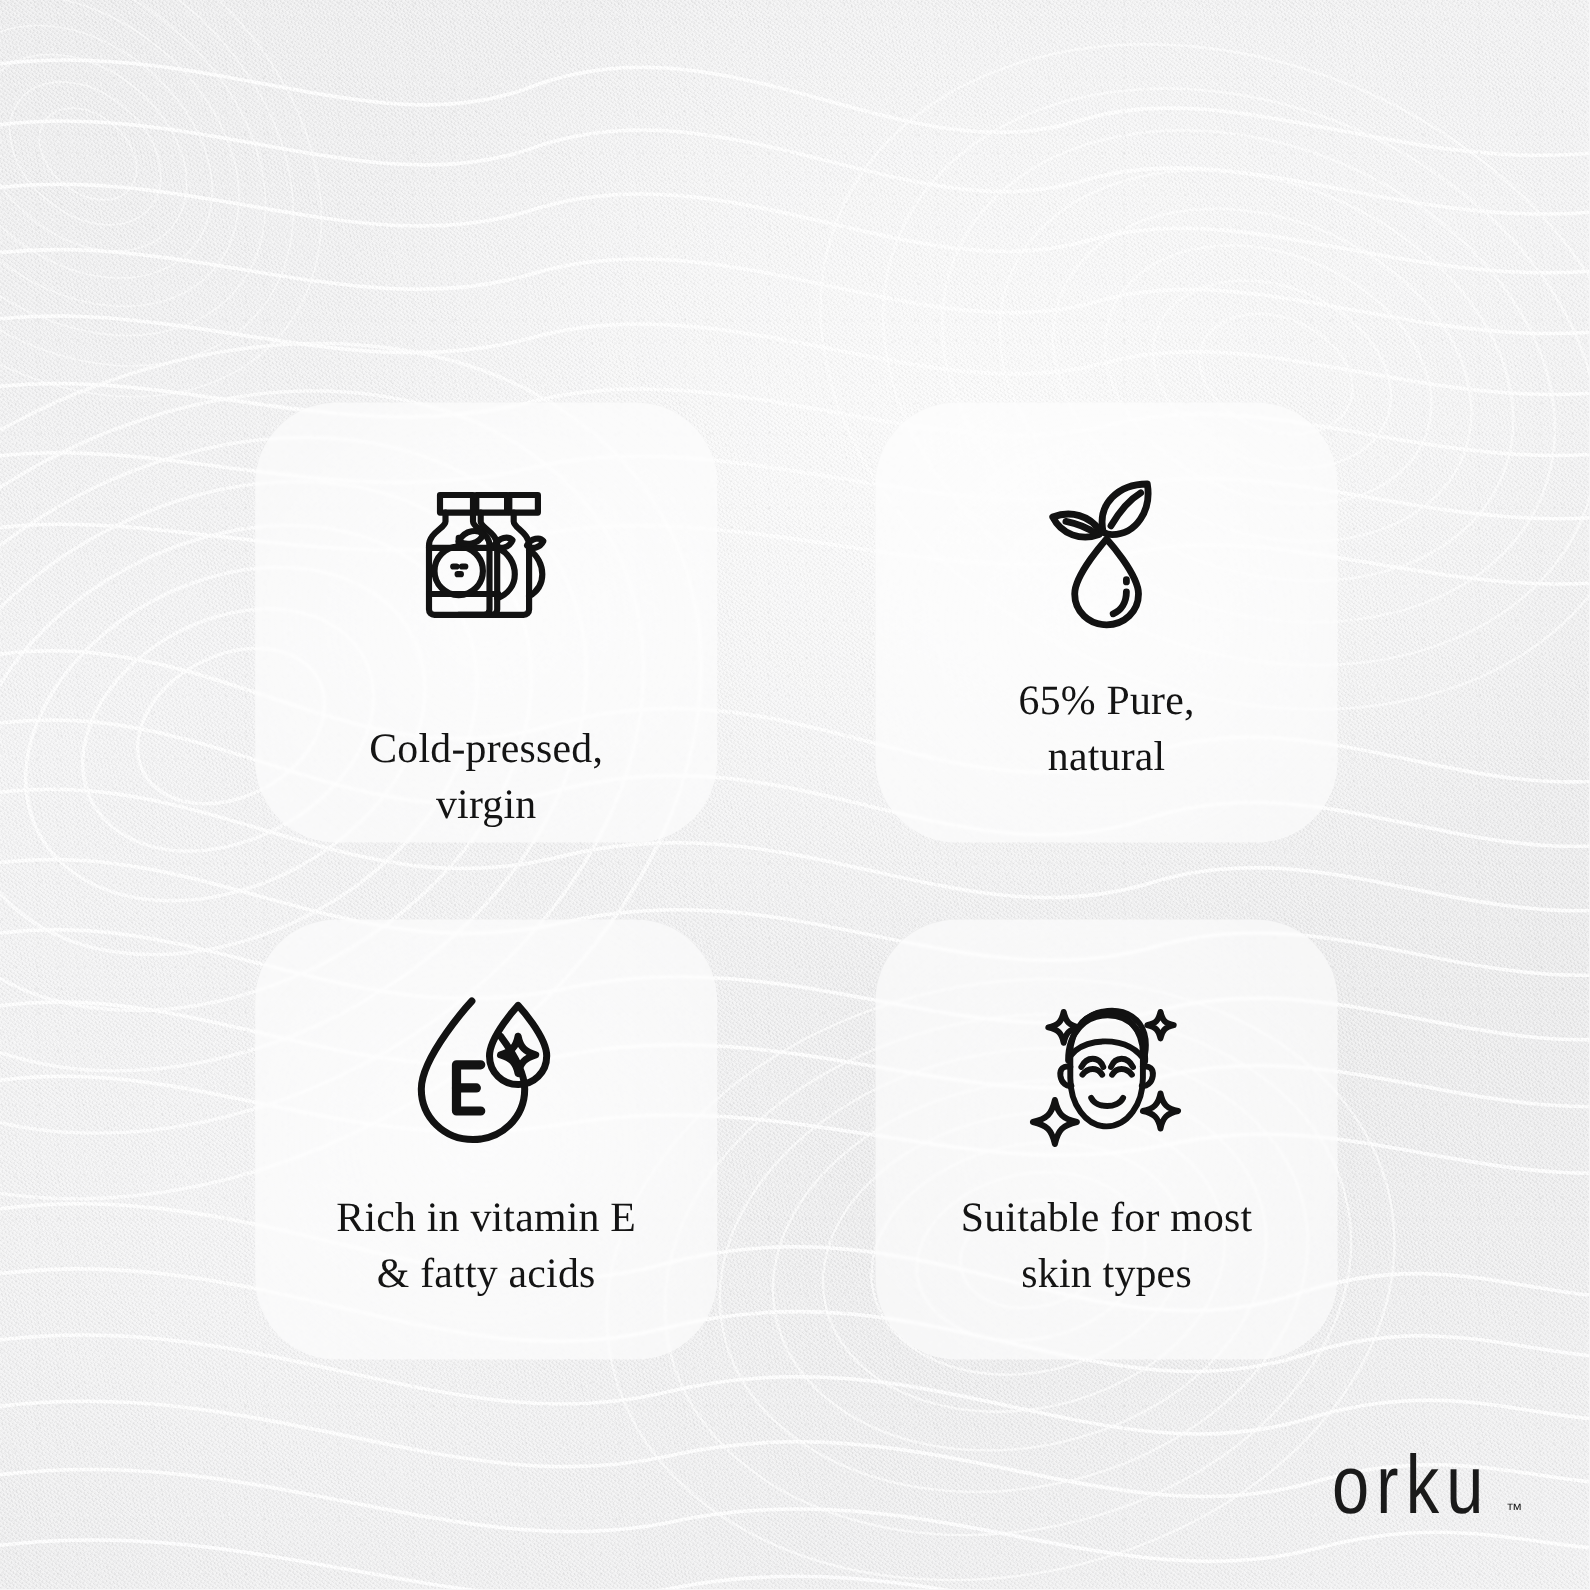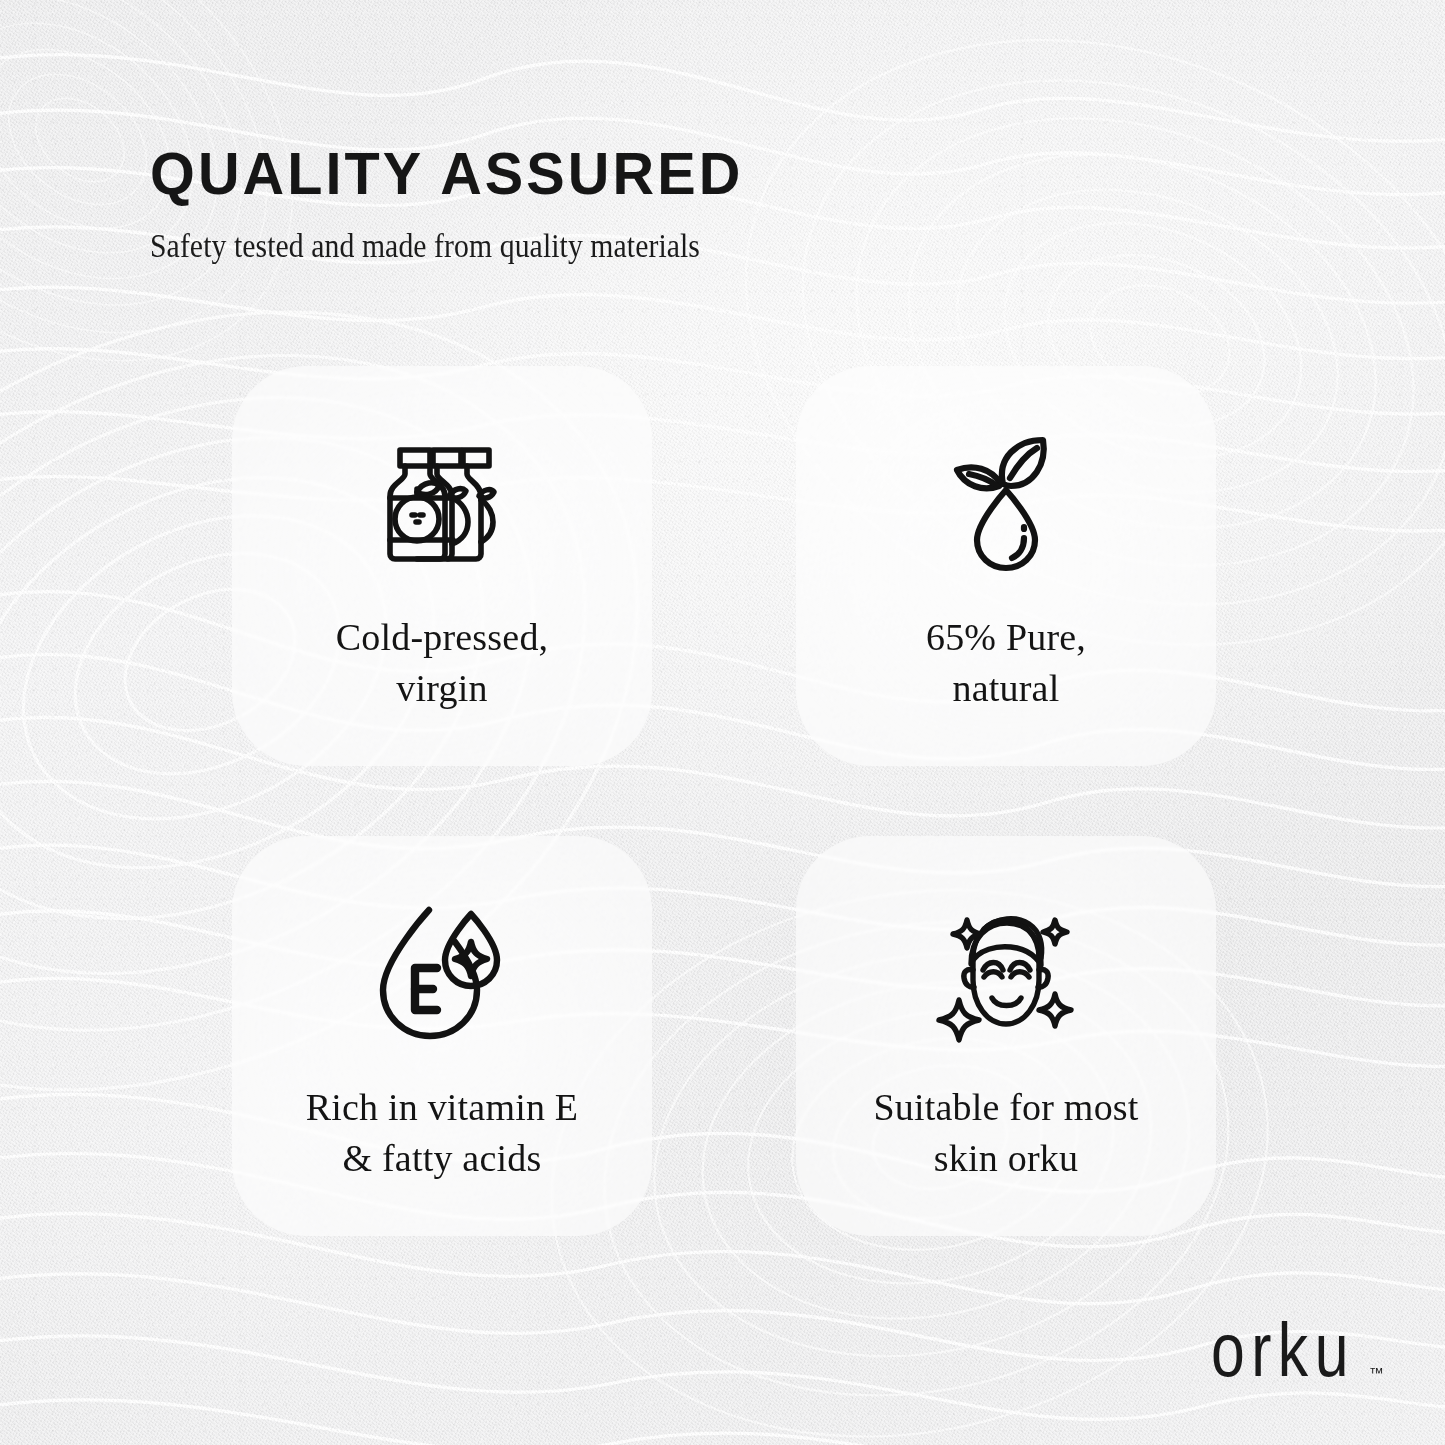--- a/index.html
+++ b/index.html
@@ -240,10 +240,6 @@
   <div class="bg-grain"></div>
   <div class="bg-speckle"></div>
 
-  <div class="header">
-    <div class="title">QUALITY ASSURED</div>
-    <div class="subtitle">Safety tested and made from quality materials</div>
-  </div>
 
   <div class="grid">
 

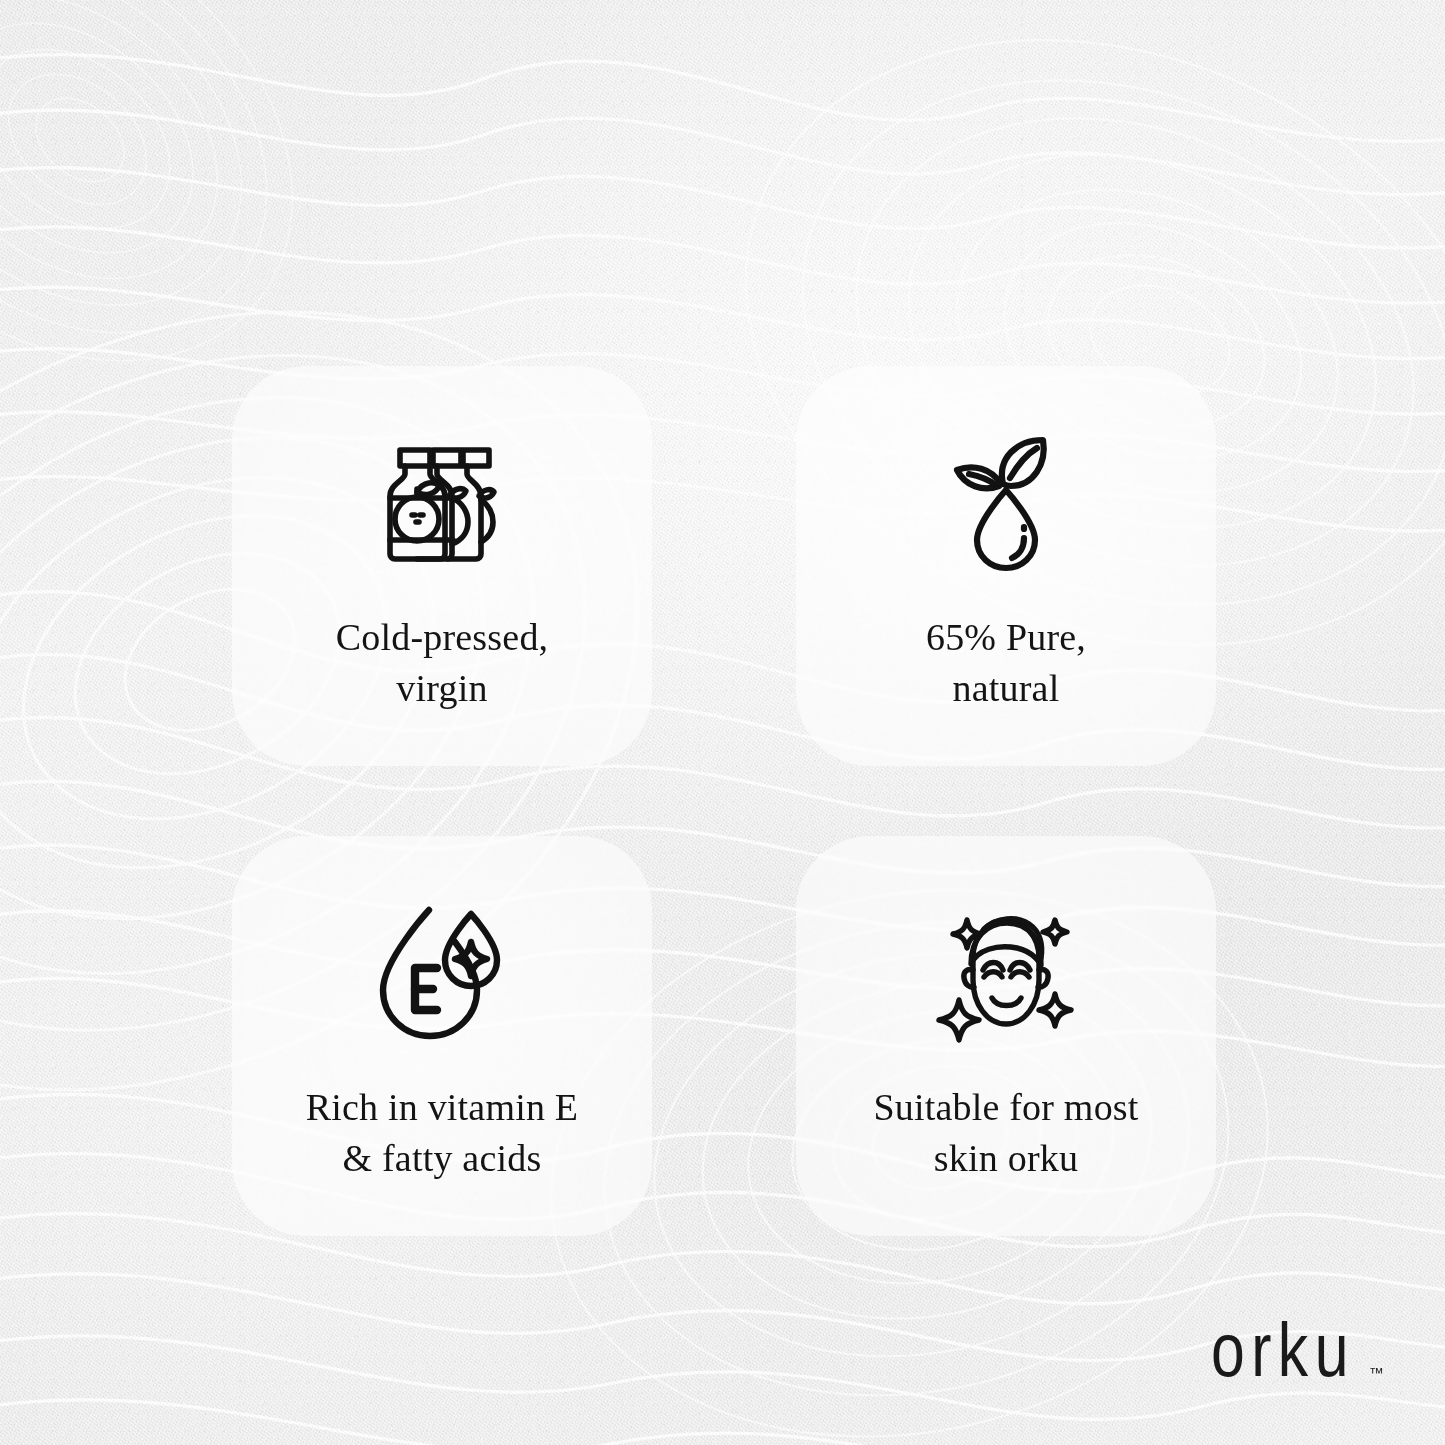--- a/index.html
+++ b/index.html
@@ -114,7 +114,7 @@
     z-index: -1;
     pointer-events: none;
   }
-  .card.c0 { left: 232px;  top: 6px;   }
+  .card.c0 { left: 232px;  top: 6px; gap: 44px;   }
   .card.c1 { left: 796px;  top: 6px;   }
   .card.c2 { left: 232px;  top: 476px; }
   .card.c3 { left: 796px;  top: 476px; }

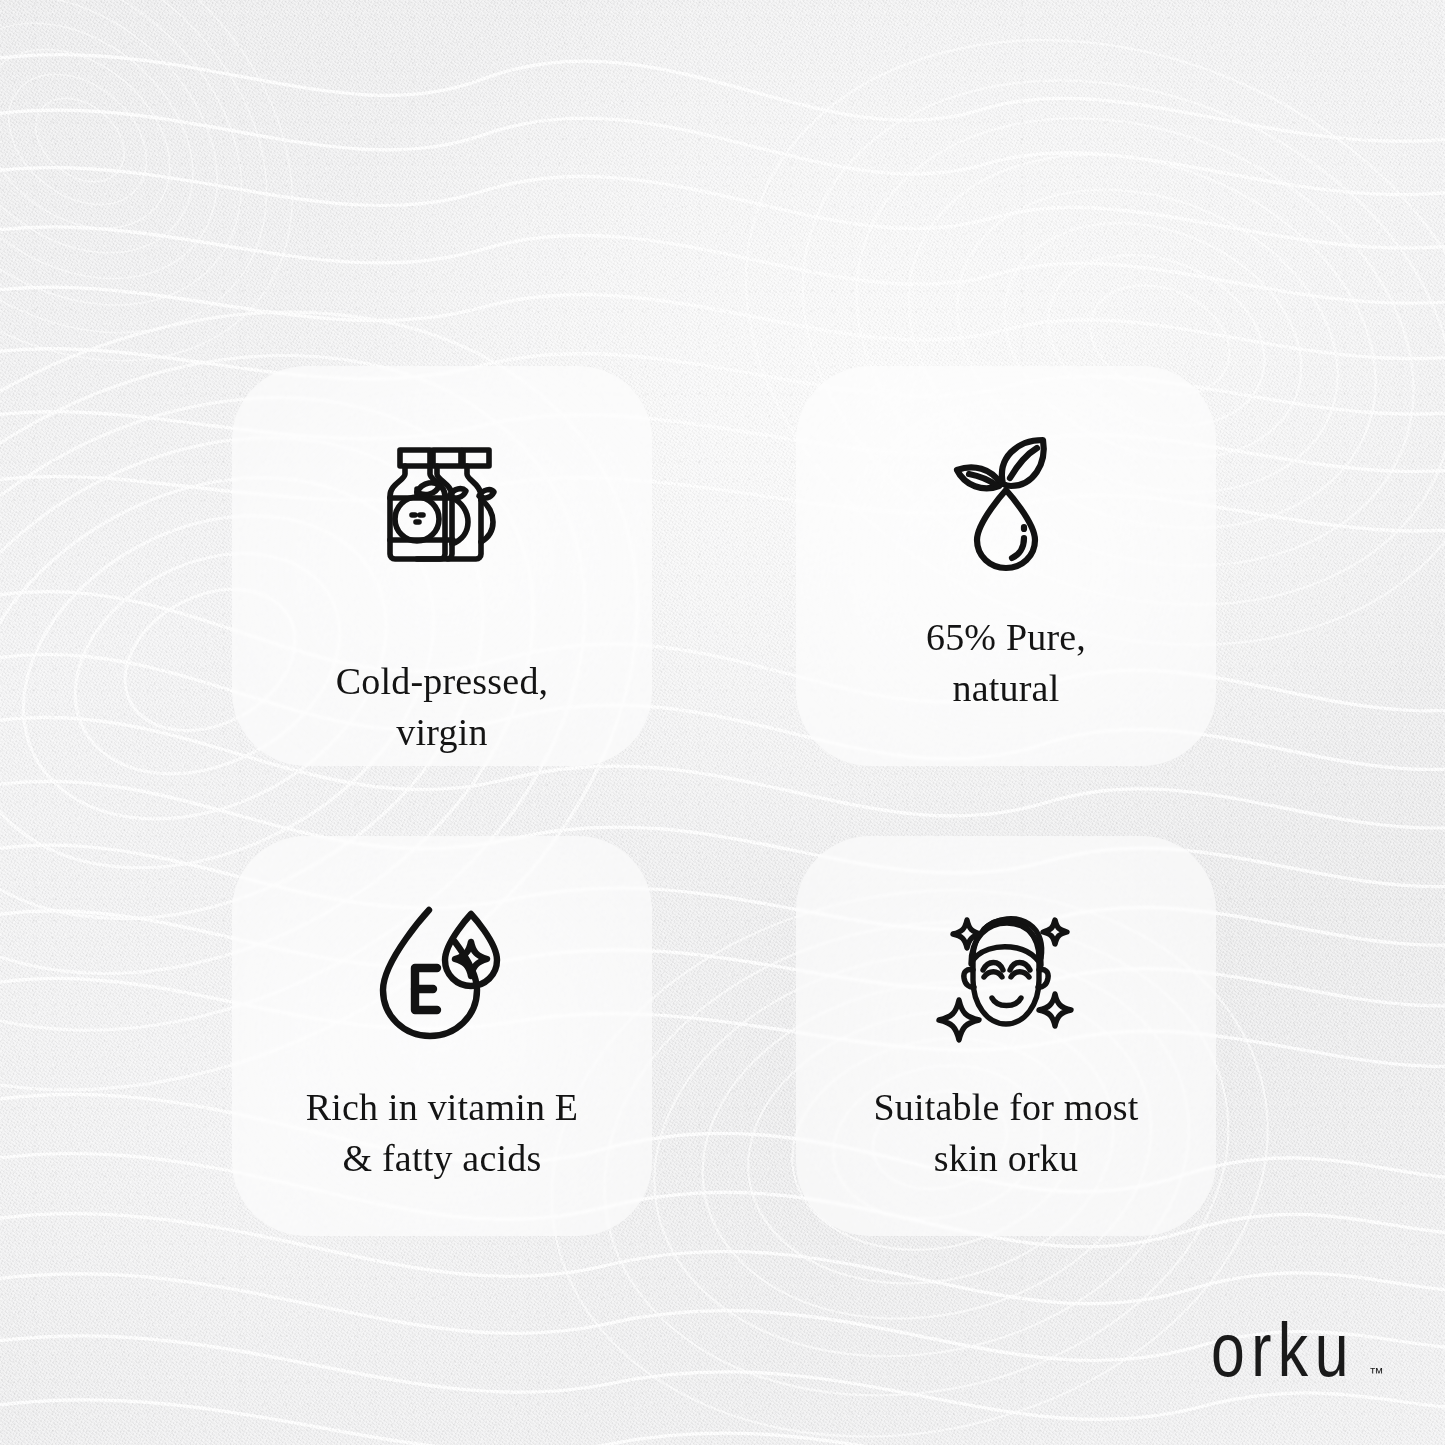--- a/index.html
+++ b/index.html
@@ -339,7 +339,7 @@
         </svg>
       </div>
       <div class="card-label">Suitable for most
-skin orku</div>
+skin types</div>
     </div>
 
   </div>

